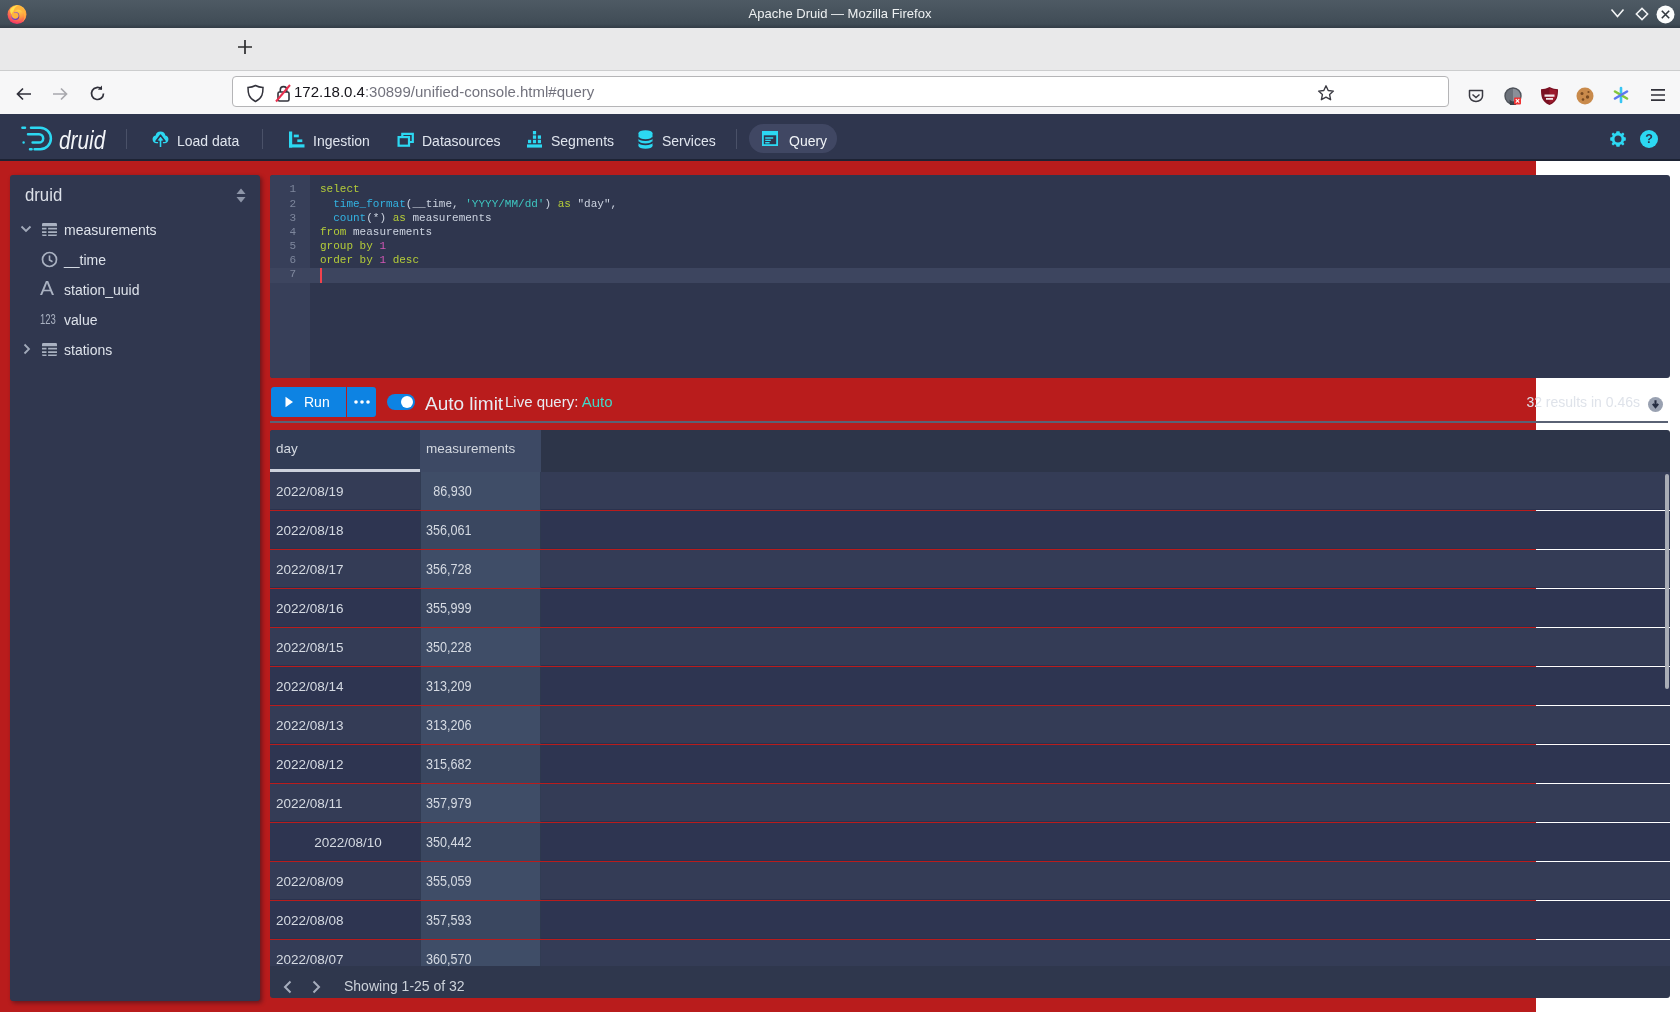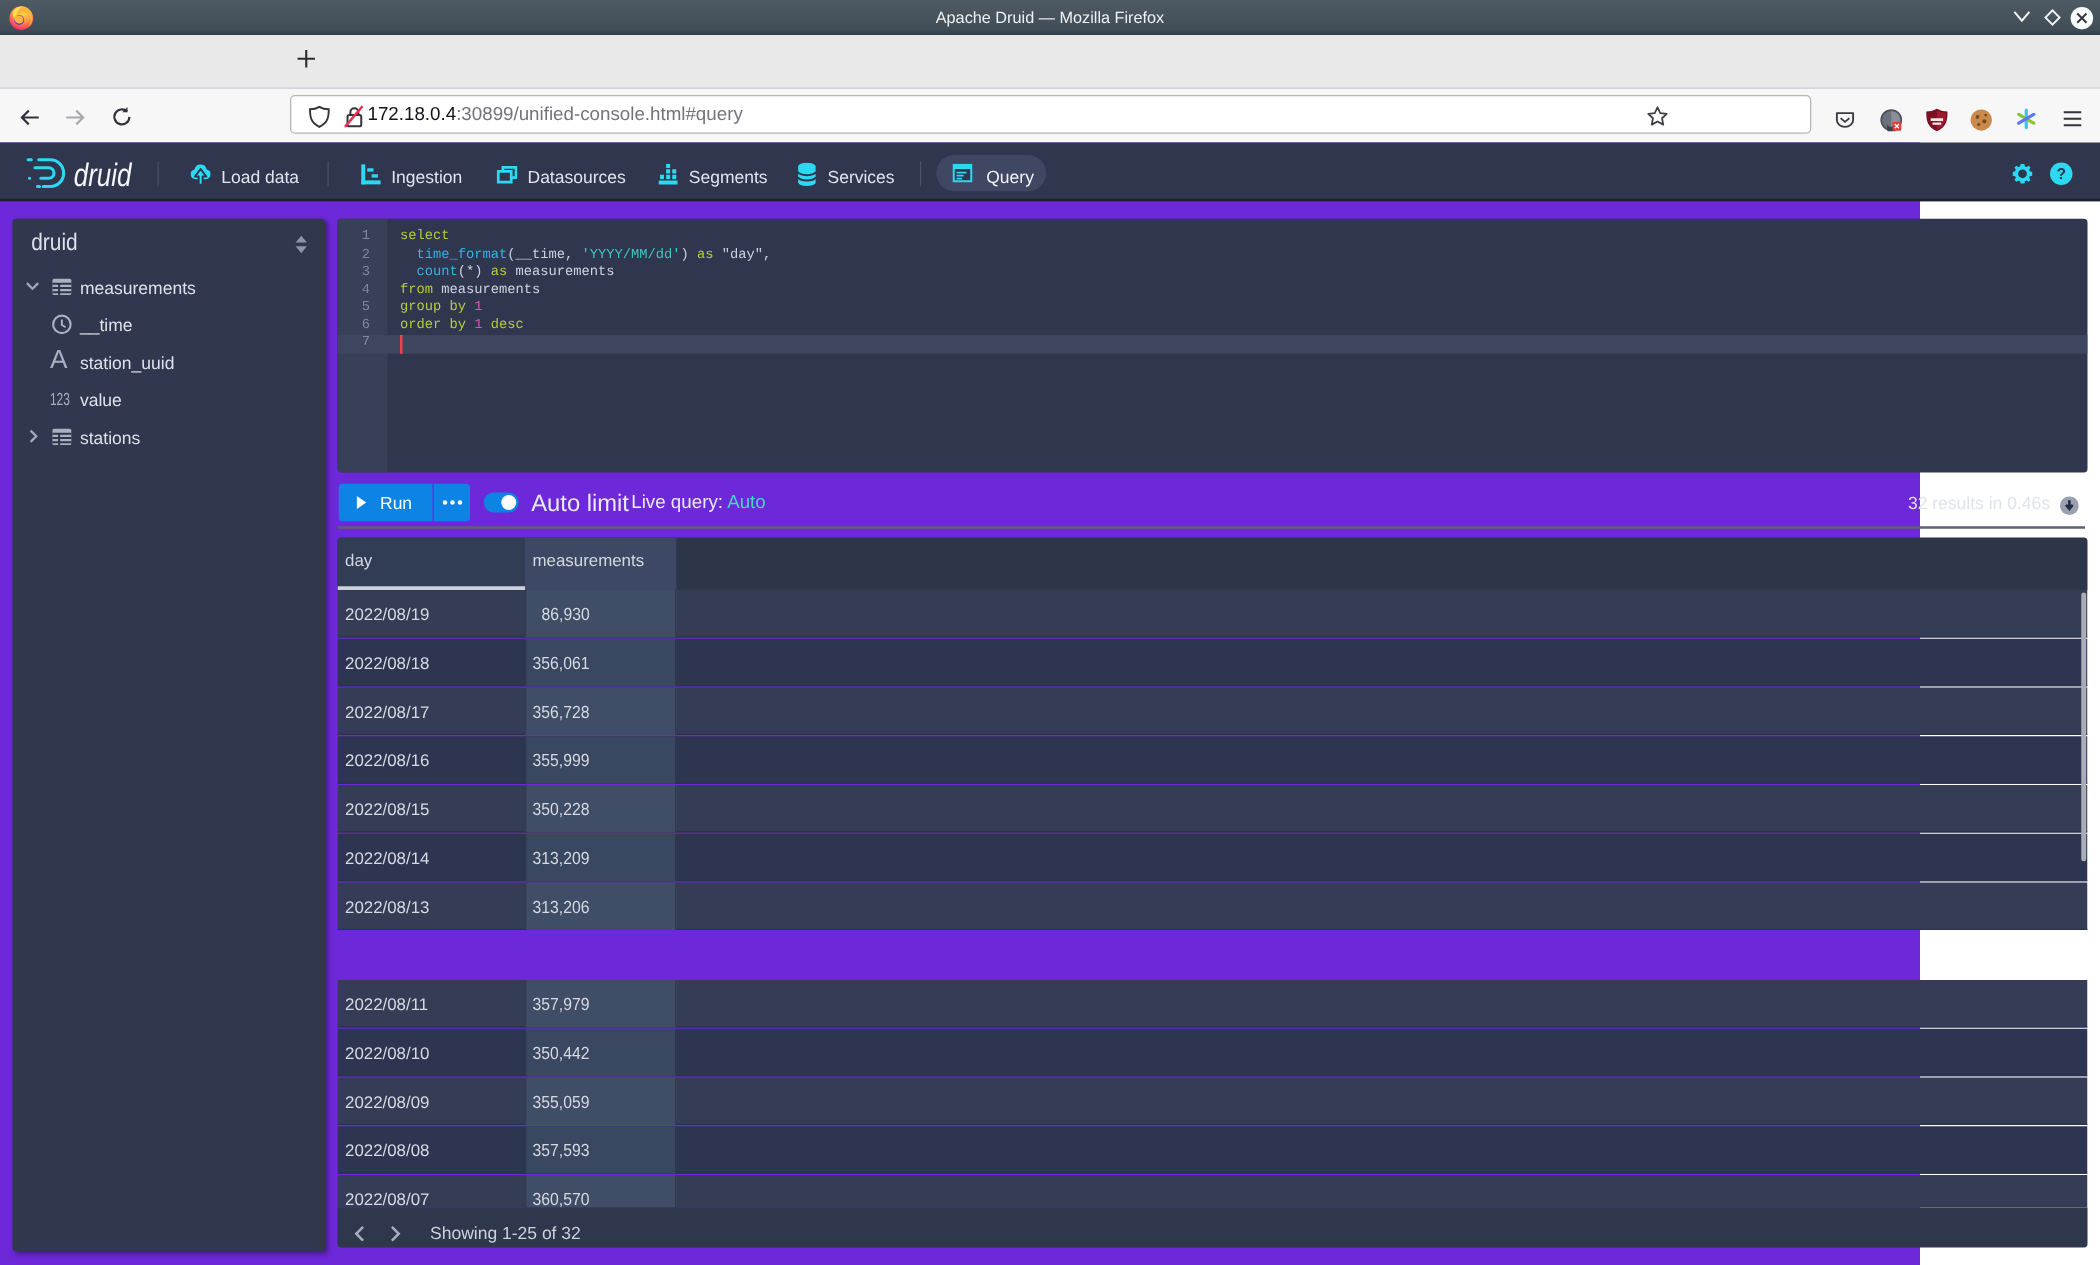--- a/index.html
+++ b/index.html
@@ -5,7 +5,7 @@
   * { margin:0; padding:0; box-sizing:border-box; }
   html,body { width:1680px; height:1012px; overflow:hidden; font-family:"Liberation Sans", sans-serif; }
   .abs { position:absolute; }
-  #stage { position:relative; width:1536px; height:1012px; background:#6d28d9; }
+  #stage { position:relative; width:1536px; height:1012px; background:#b91c1c; }
 
   
   #titlebar { left:0; top:0; width:1680px; height:28px;

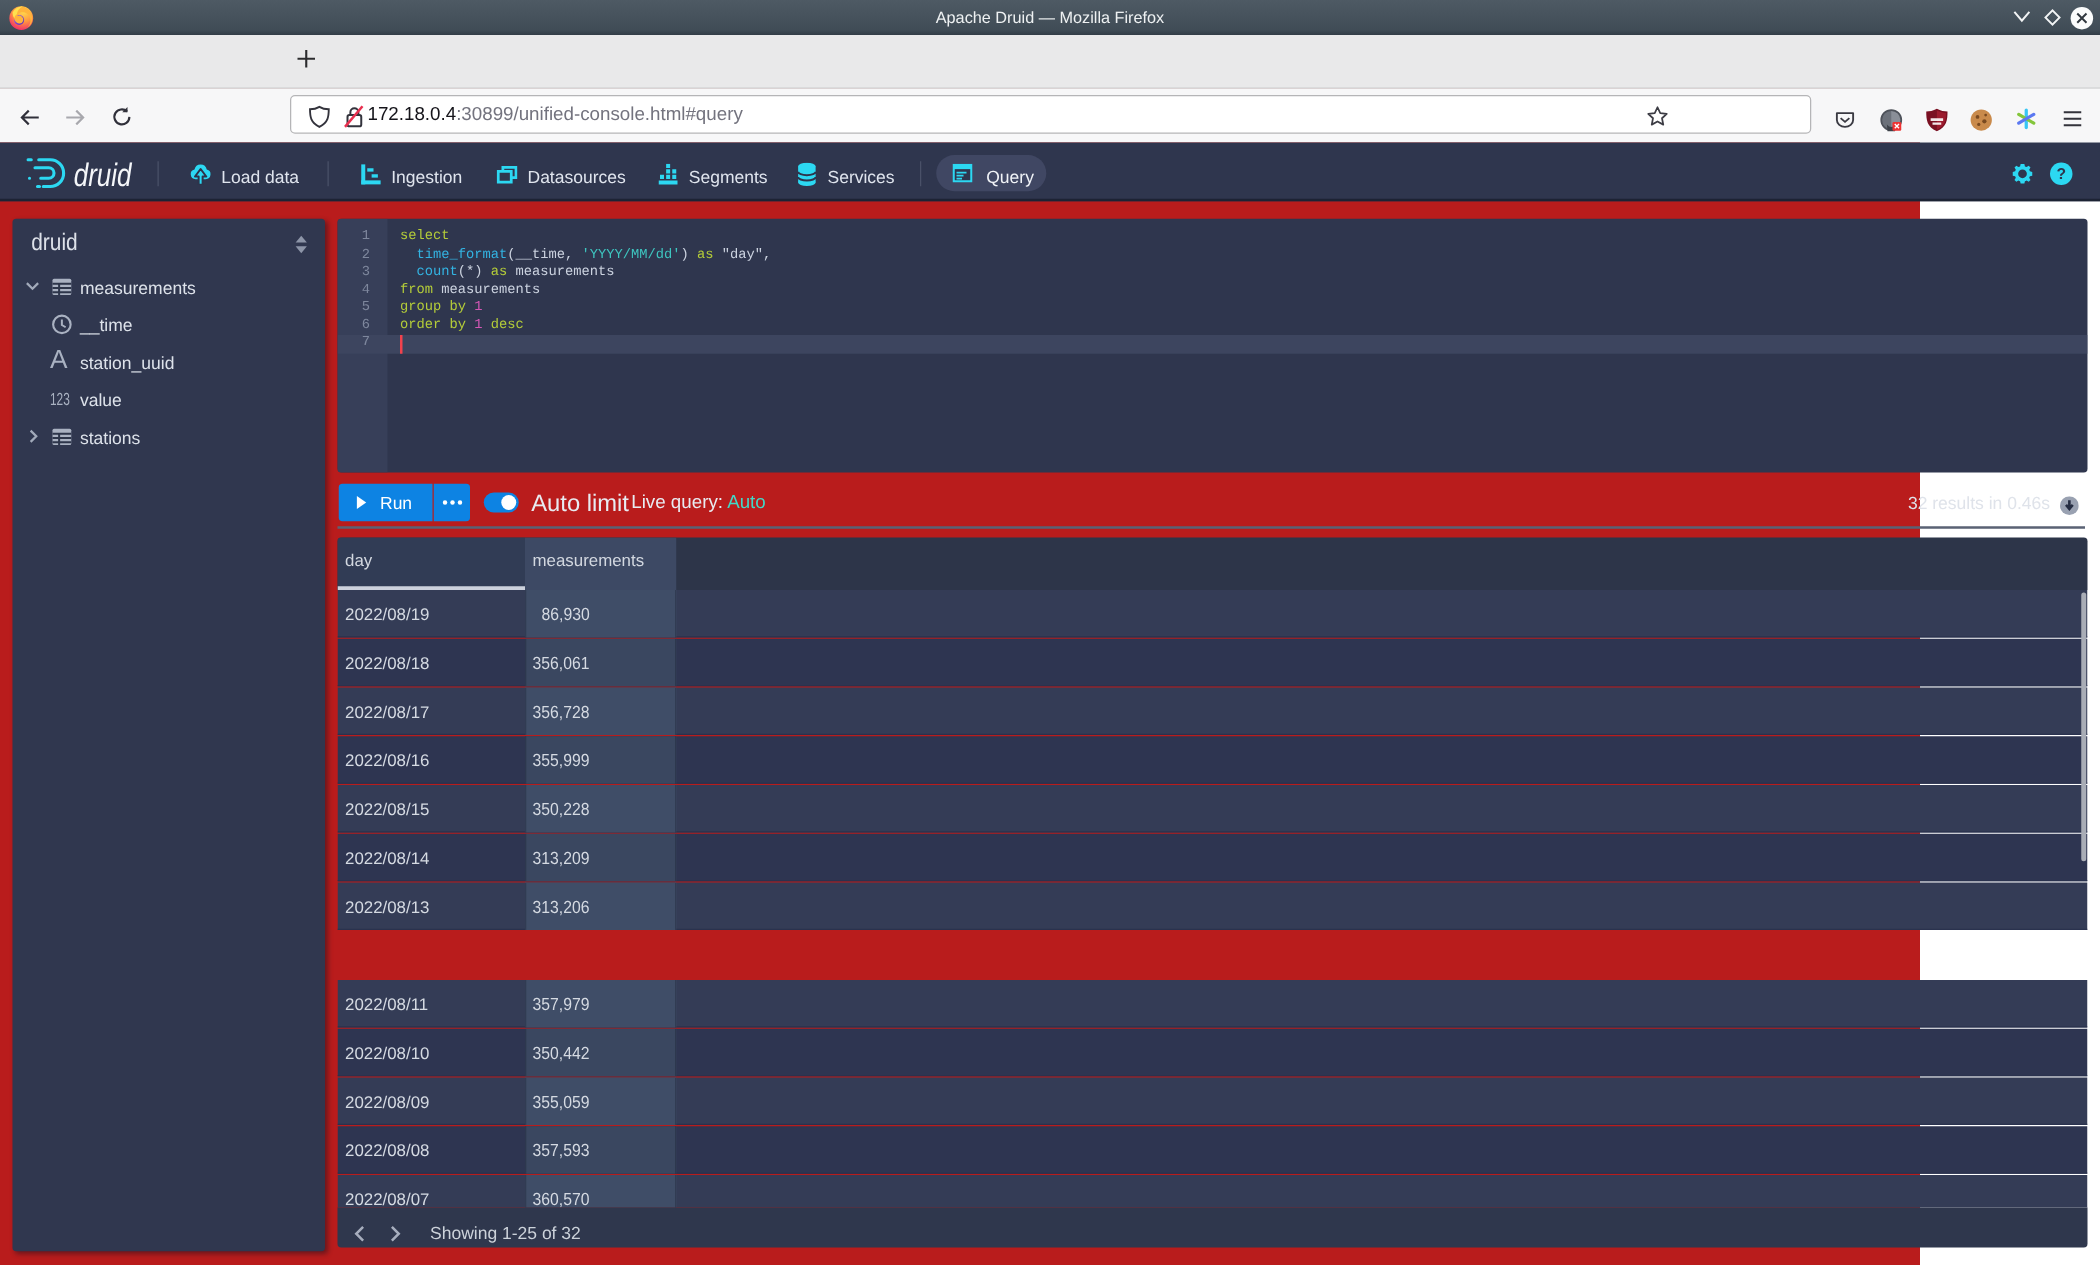--- a/index.html
+++ b/index.html
@@ -377,6 +377,12 @@
           <i>313,206</i>
         </div>
       </div>
+      <div class="trow" style="top: 273px; background: rgb(46, 53, 81);">
+        <div class="c1">2022/08/12</div>
+        <div class="c2" style="background:#3a4760">
+          <i>315,682</i>
+        </div>
+      </div>
       <div class="trow" style="top: 312px; background: rgb(52, 60, 86);">
         <div class="c1">2022/08/11</div>
         <div class="c2" style="background:#3f4d67">

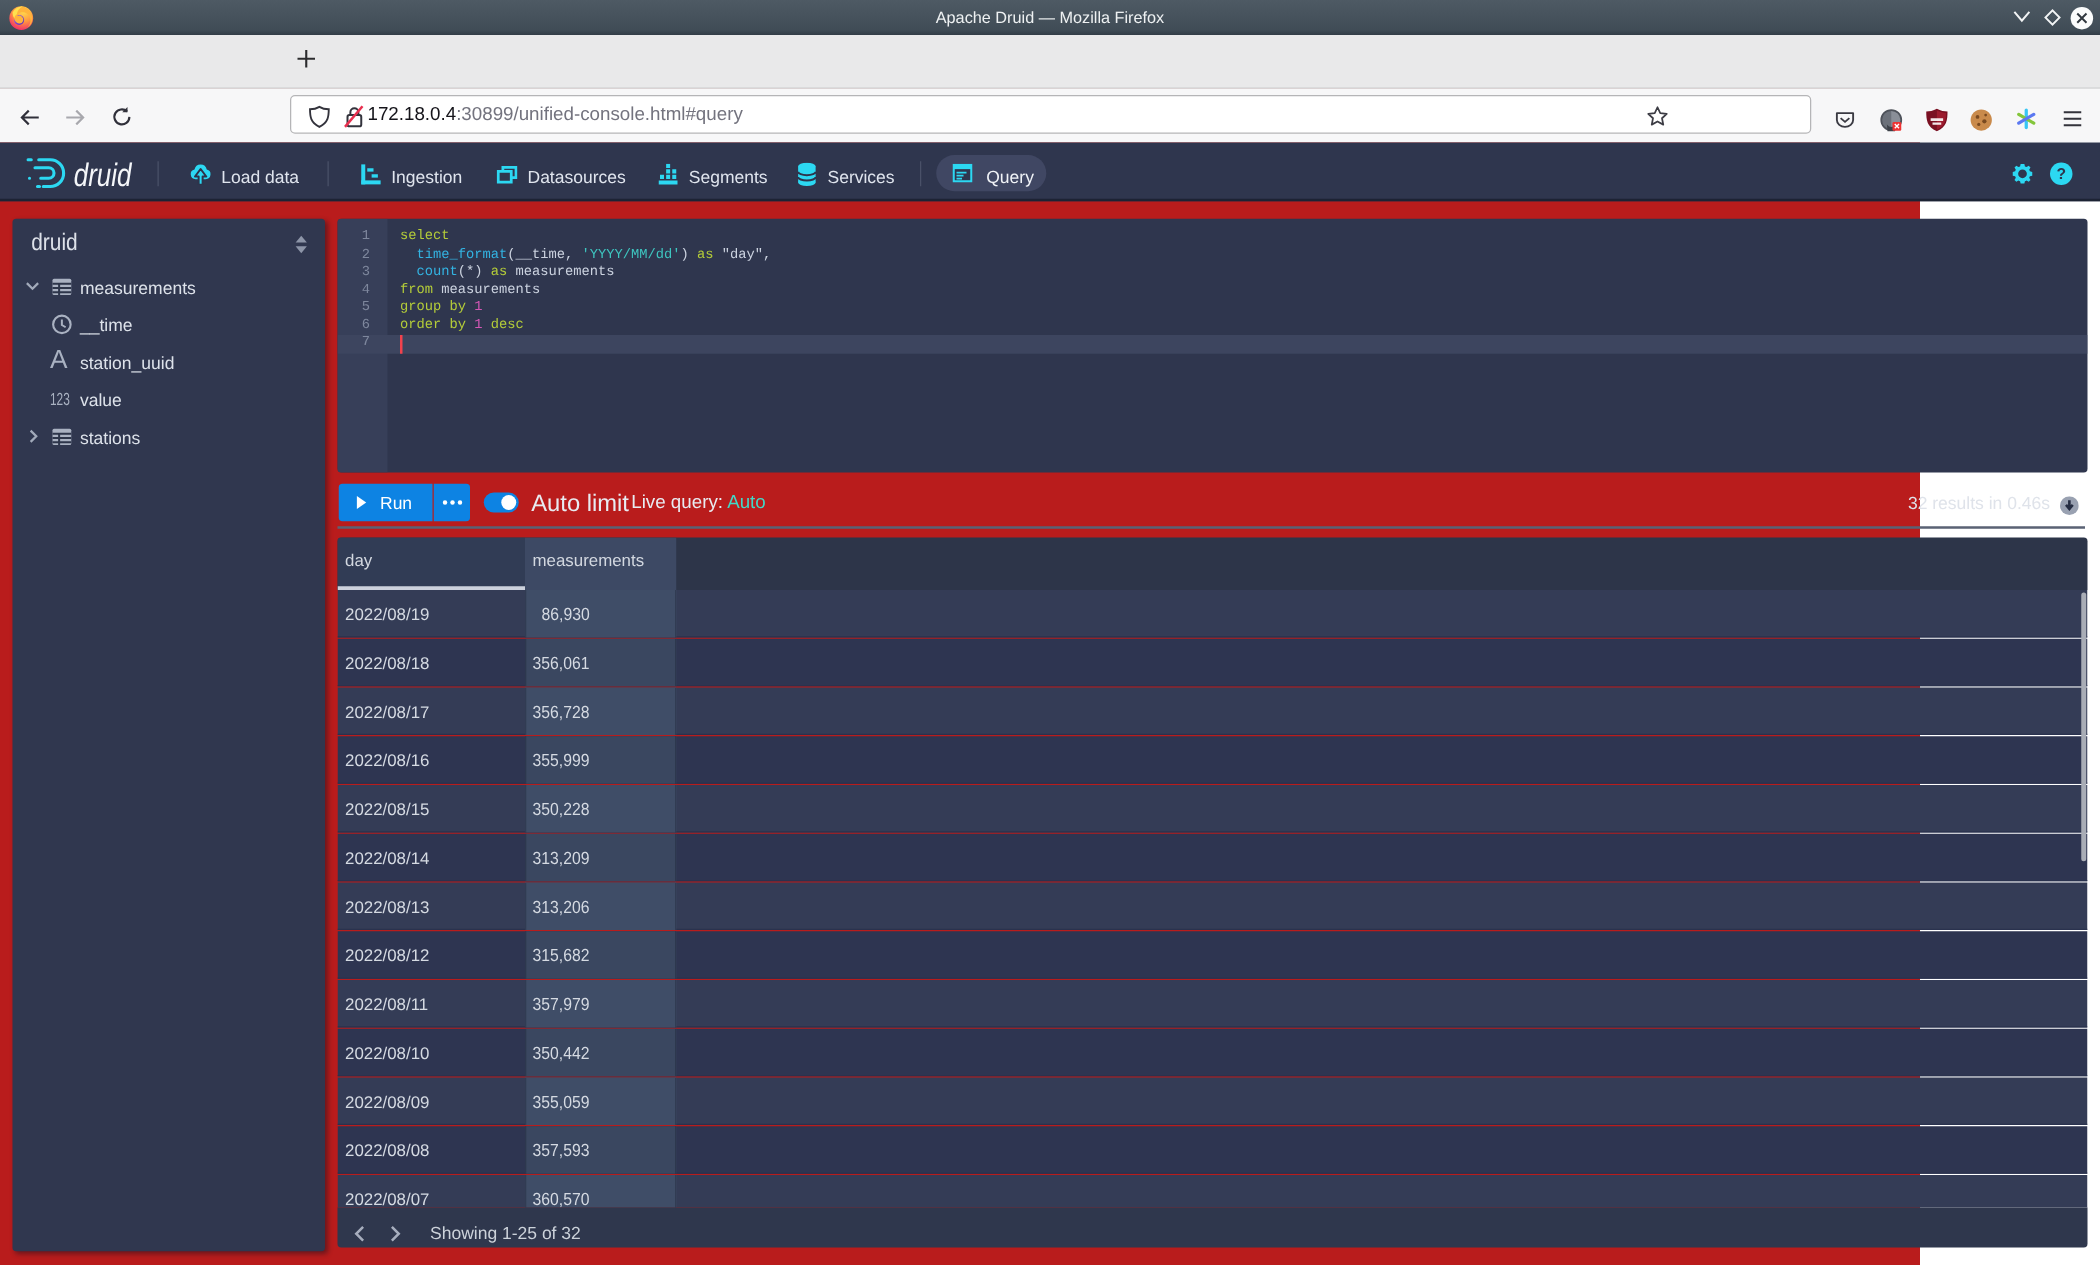--- a/index.html
+++ b/index.html
@@ -389,7 +389,7 @@
           <i>357,979</i>
         </div>
       </div>
-      <div class="trow" style="top: 351px; background: rgb(46, 53, 81);">
+      <div class="trow" style="top: 351px; background: rgb(46, 53, 81); text-align: center;">
         <div class="c1">2022/08/10</div>
         <div class="c2" style="background:#3a4760">
           <i>350,442</i>

